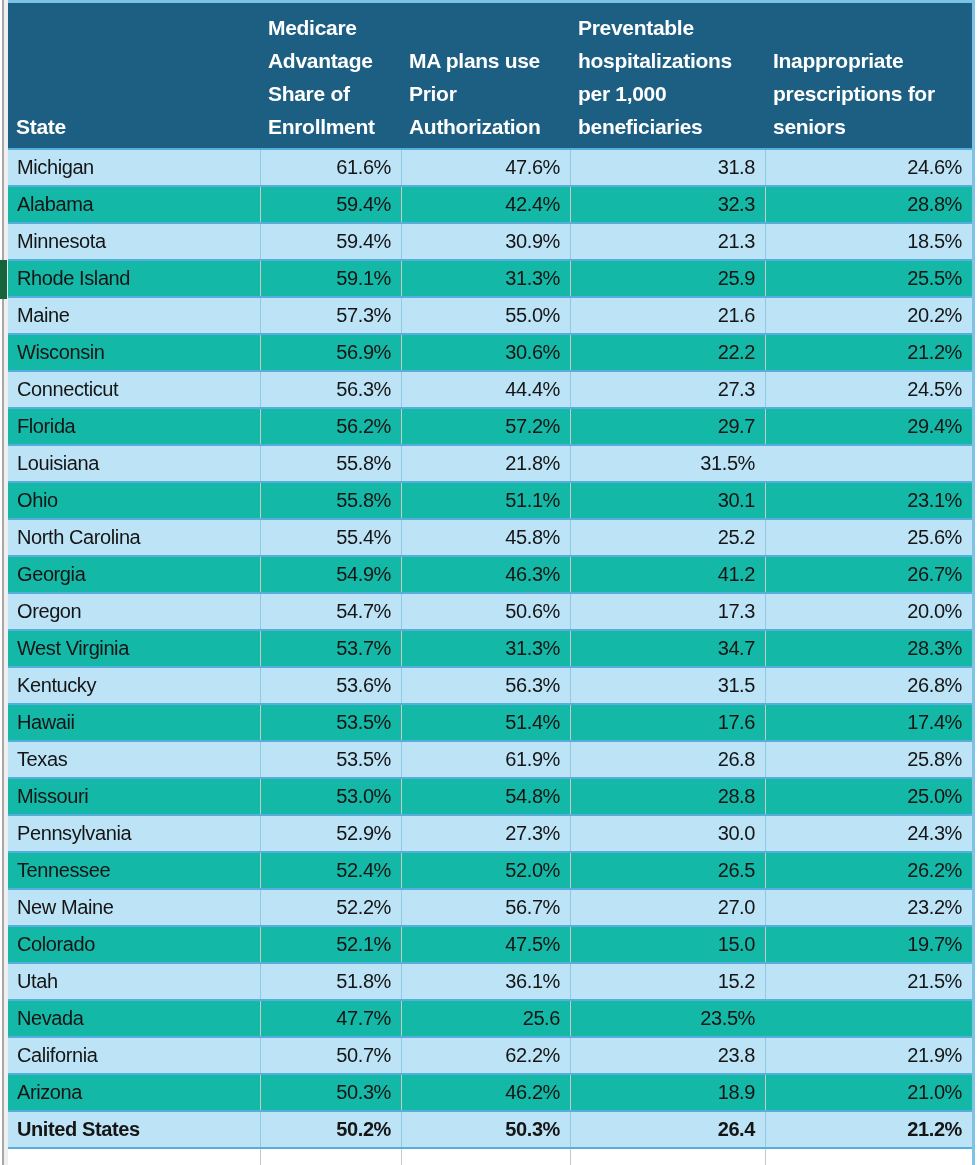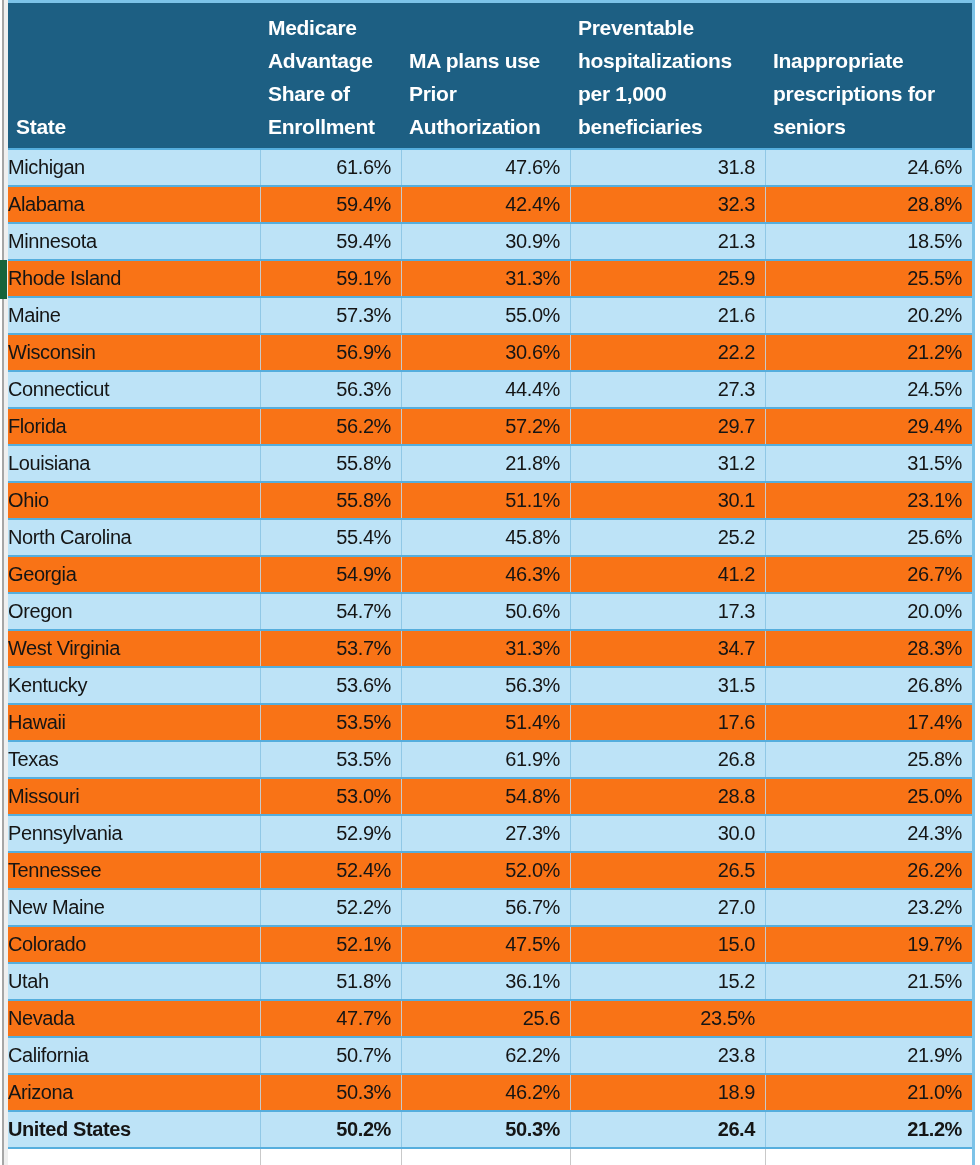--- a/index.html
+++ b/index.html
@@ -54,7 +54,7 @@
   }
   .row .cell + .cell { border-left:1px solid var(--grid_gray); }
   .row.blue .cell + .cell { border-left:1px solid var(--grid_blue); }
-  .cell.state { justify-content:flex-start; }
+  .cell.state { justify-content:flex-start; padding-left:9px; }
   .cell.num   { justify-content:flex-end; padding-right:10px; }
   .row.bold .cell { font-weight:700; }
   .c-red    { color:var(--accent_red); }

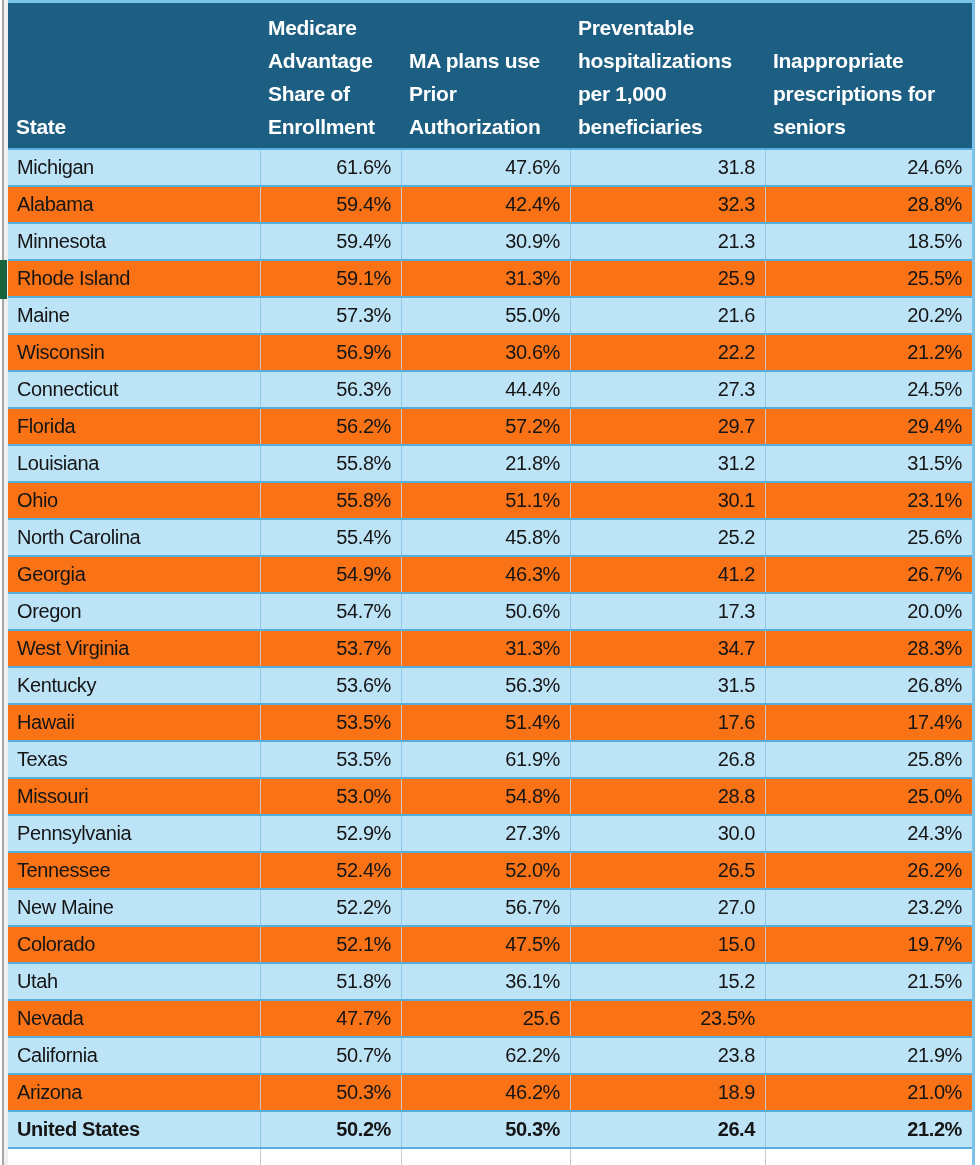--- a/index.html
+++ b/index.html
@@ -43,7 +43,7 @@
     grid-template-columns:252px 141px 169px 195px 207px;
     height:37px;
     border-bottom:2px solid var(--row_border);
-    background:#f97316;
+    background:#14b8a6;
   }
   .row.blue { background:var(--row_blue); }
   .row .cell {

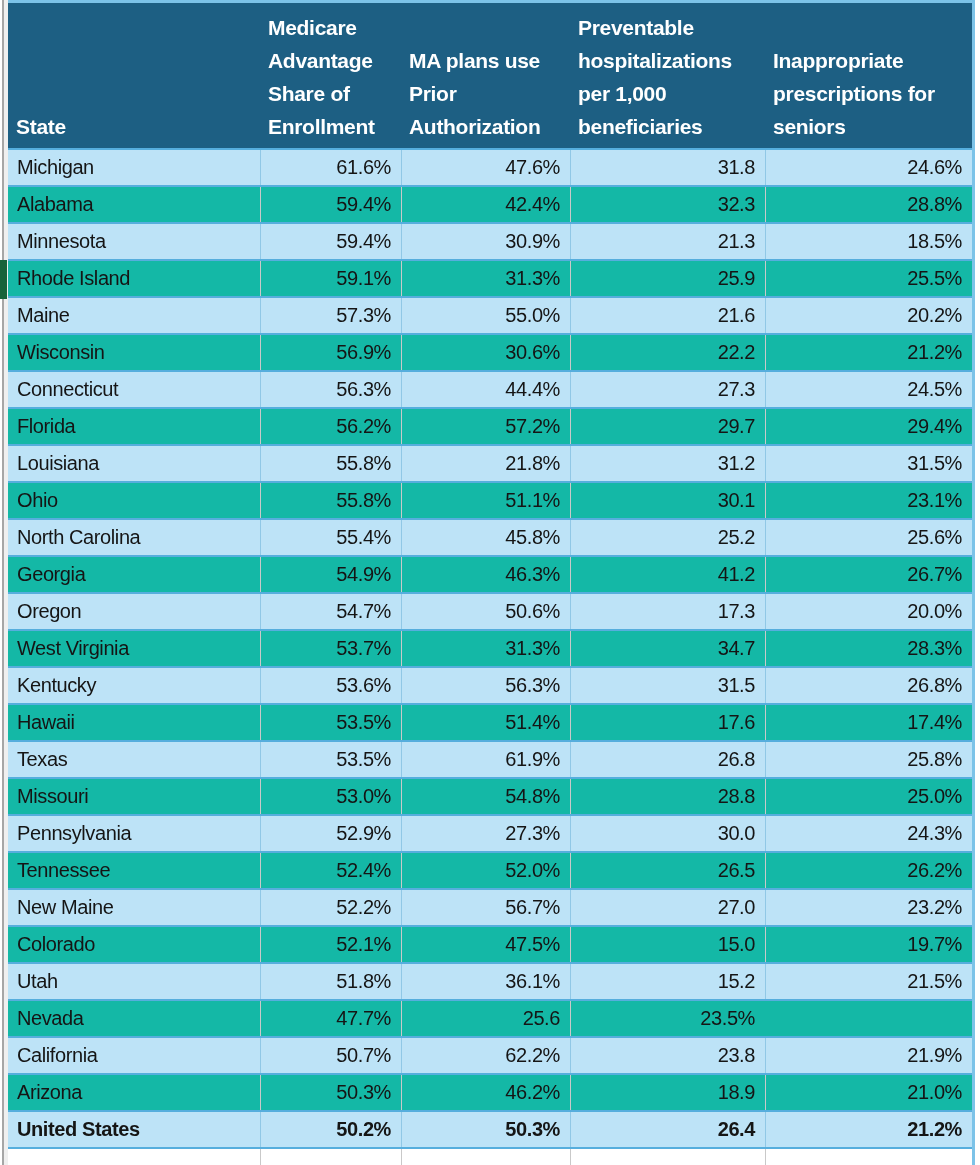--- a/index.html
+++ b/index.html
@@ -159,7 +159,6 @@
           <div class="cell state">Louisiana</div>
           <div class="cell num c-red">55.8%</div>
           <div class="cell num c-black">21.8%</div>
-          <div class="cell num c-red">31.2</div>
           <div class="cell num c-purple">31.5%</div>
         </div>
         <div class="row ">

